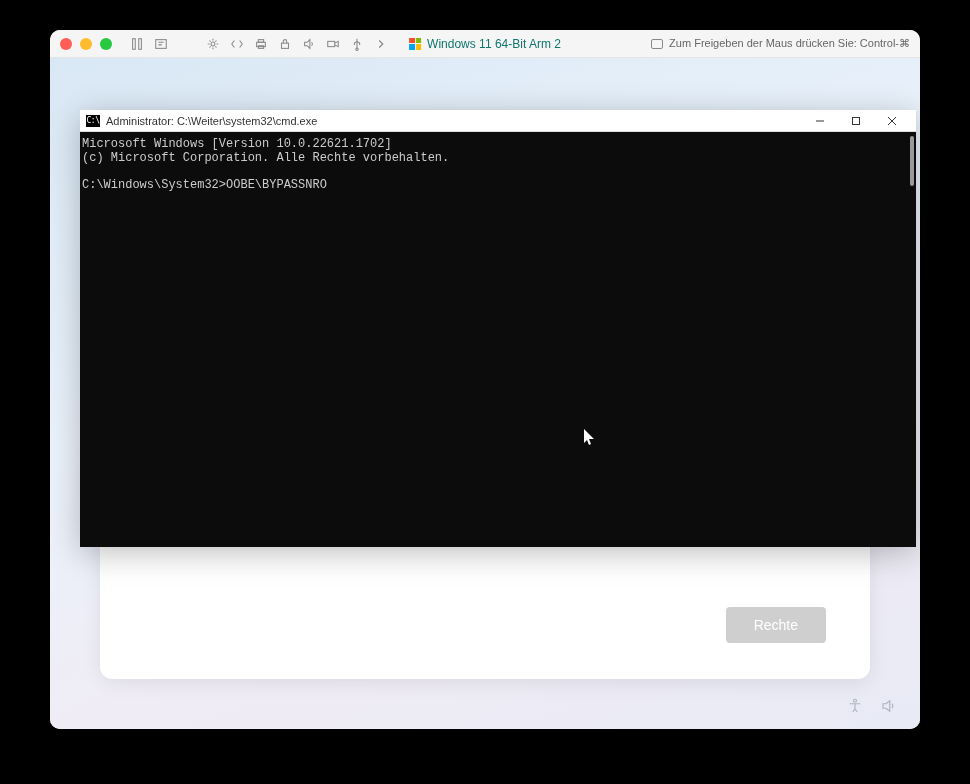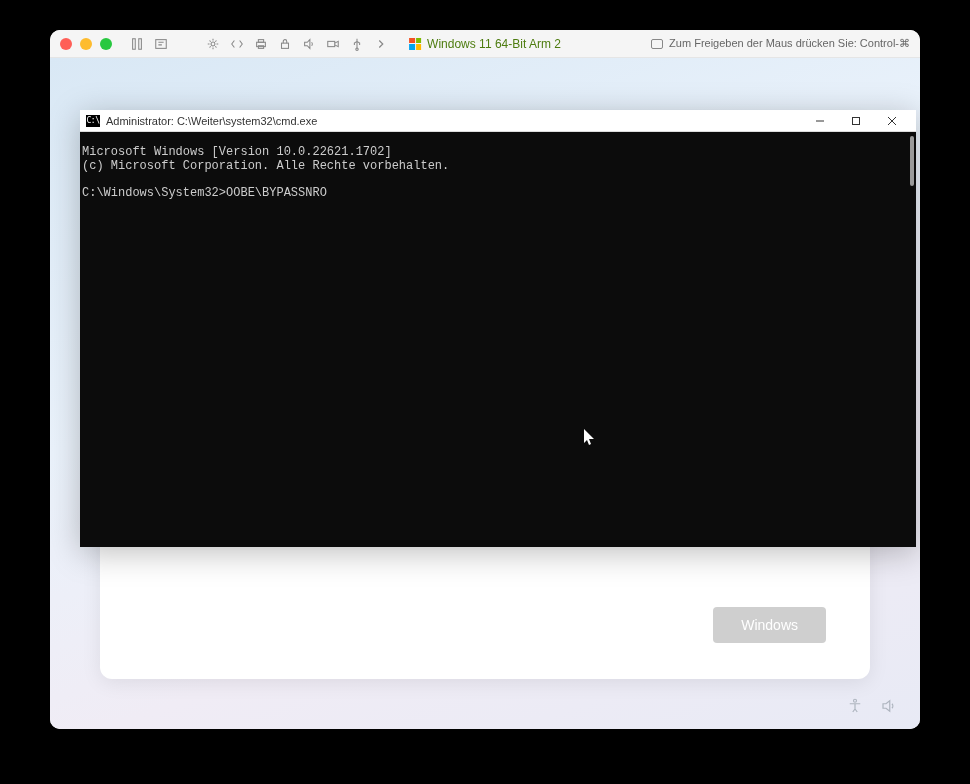--- a/index.html
+++ b/index.html
@@ -50,7 +50,7 @@
     display: flex;
     align-items: center;
     gap: 6px;
-    color: #4d7c0f;
+    color: #0f766e;
     font-size: 12px;
   }
   .win-logo {

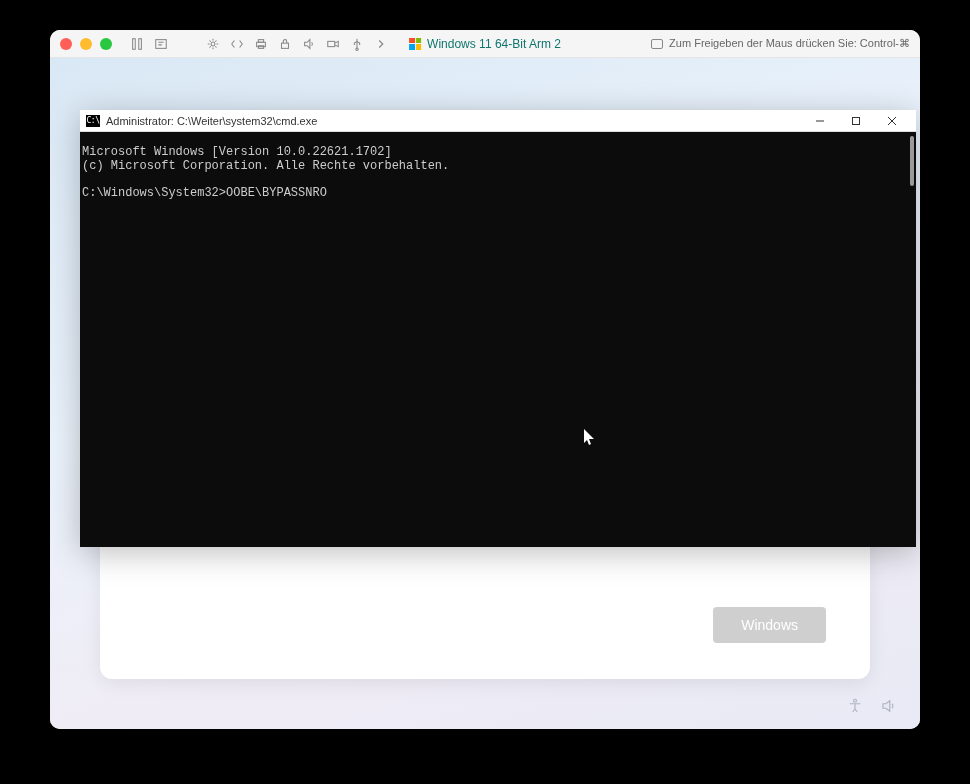--- a/index.html
+++ b/index.html
@@ -171,7 +171,7 @@
     font-family: Consolas, "Courier New", monospace;
     font-size: 12px;
     line-height: 1.15;
-    padding: 14px 2px;
+    padding: 6px 2px;
     position: relative;
     white-space: pre;
   }

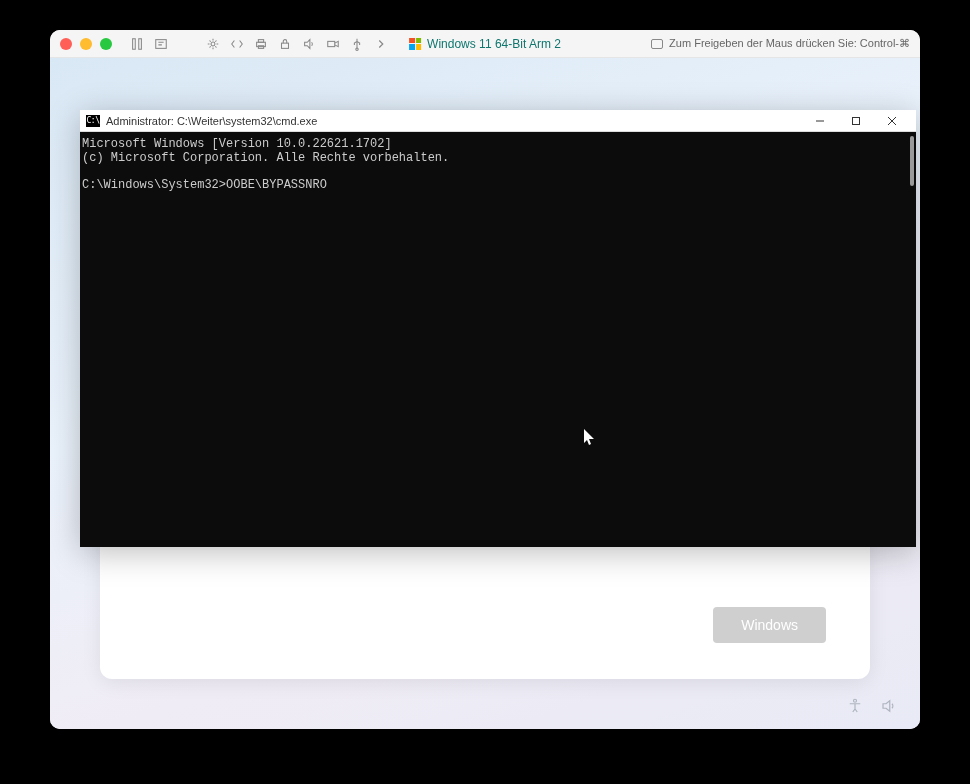--- a/index.html
+++ b/index.html
@@ -282,7 +282,7 @@
 
   <div class="vm-content">
     <div class="oobe-panel">
-      <button class="oobe-btn">Windows</button>
+      <button class="oobe-btn">Rechte</button>
     </div>
     <div class="oobe-footer-icons">
       <span><svg viewBox="0 0 24 24" fill="none" stroke="currentColor" stroke-width="1.6">

